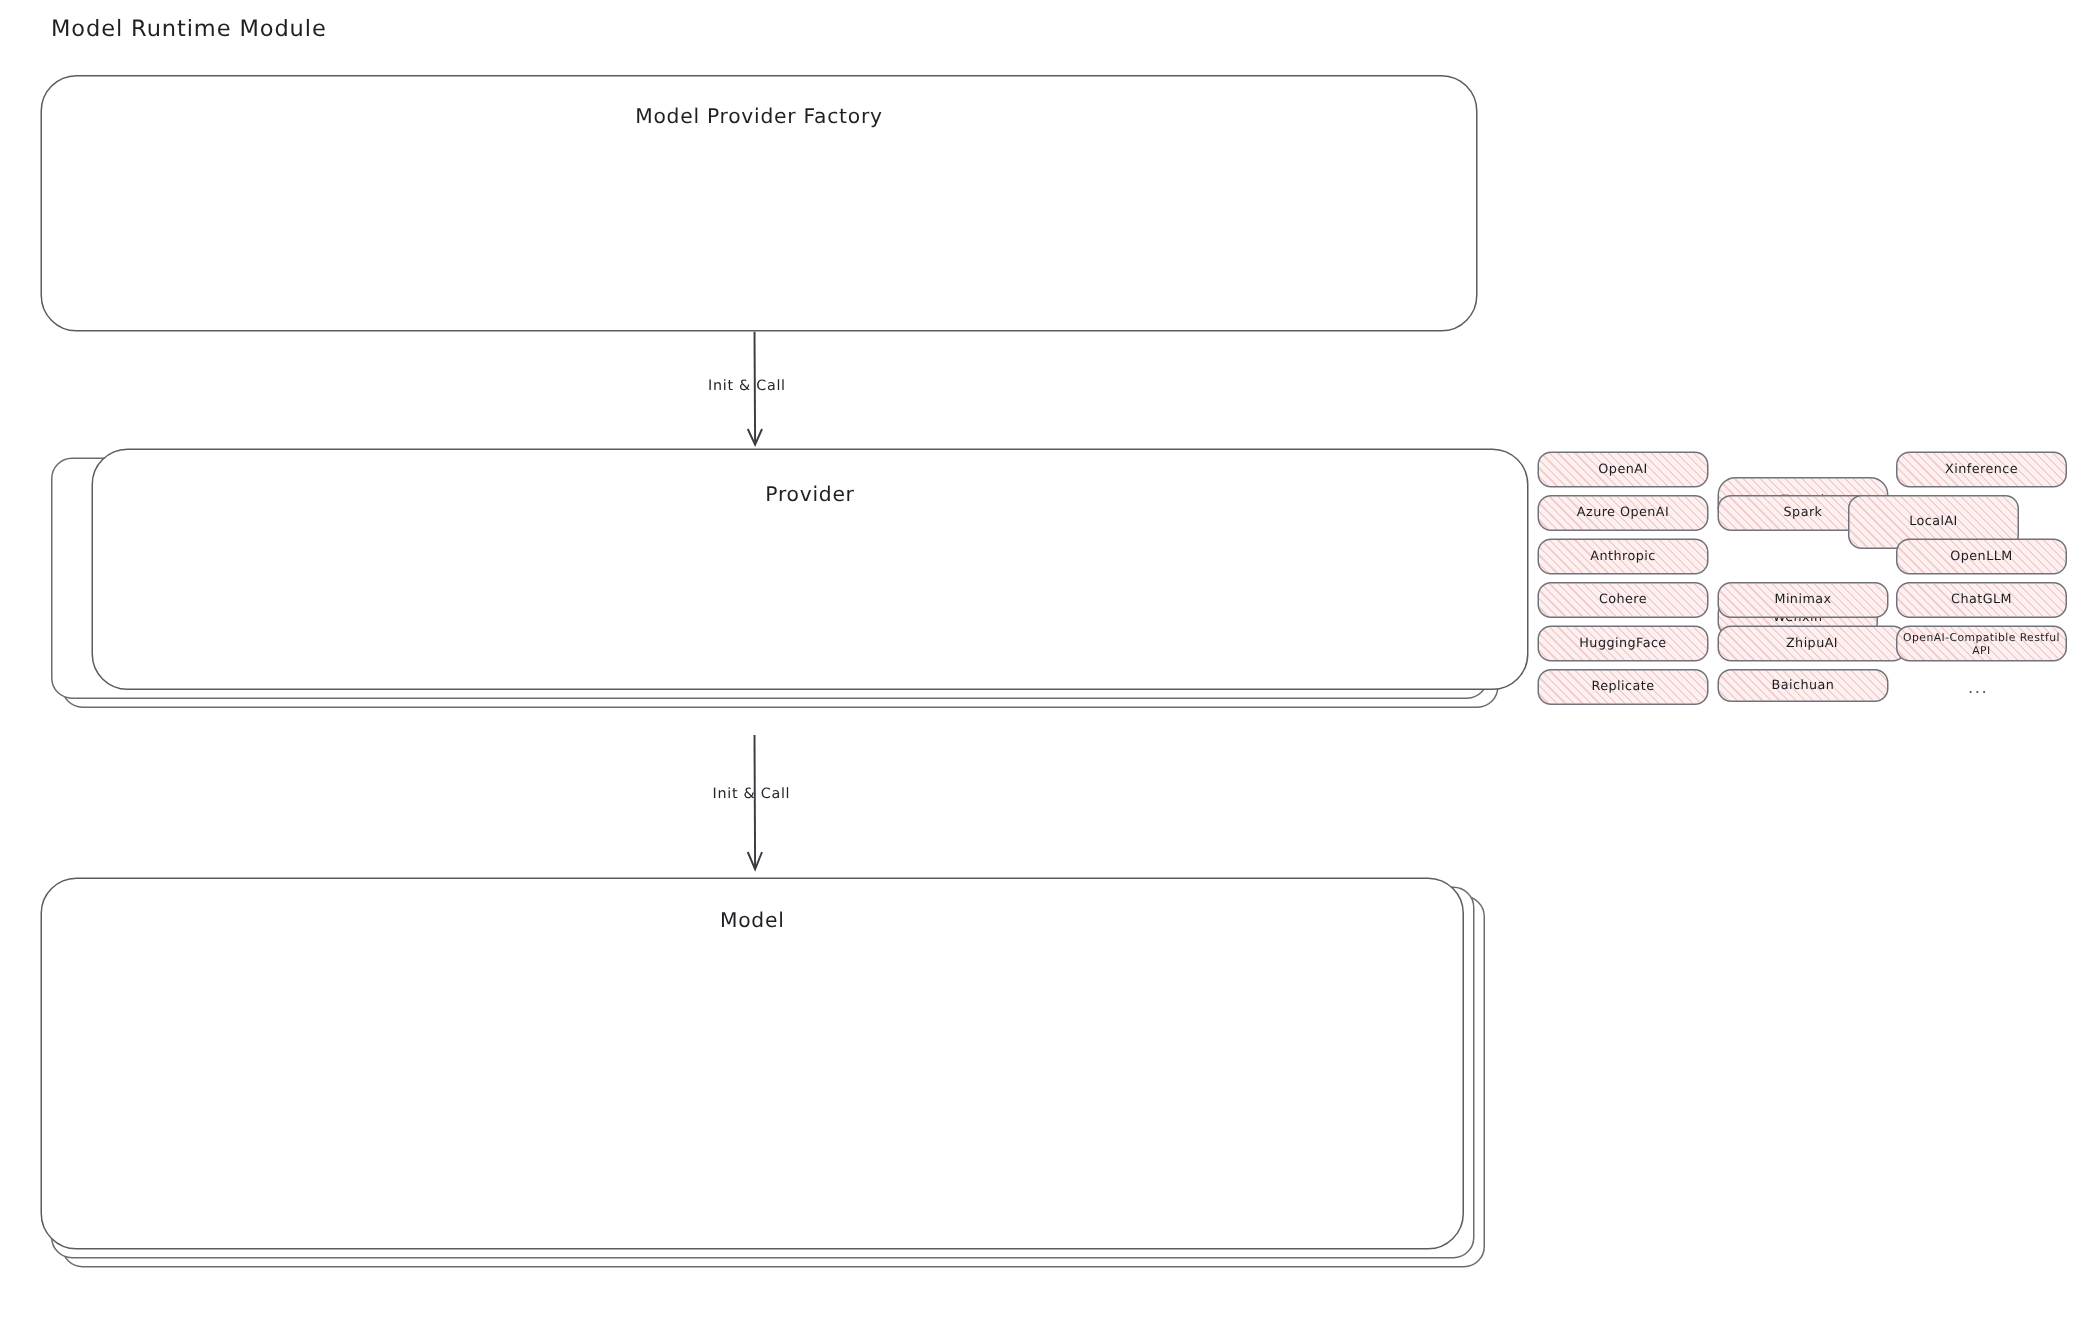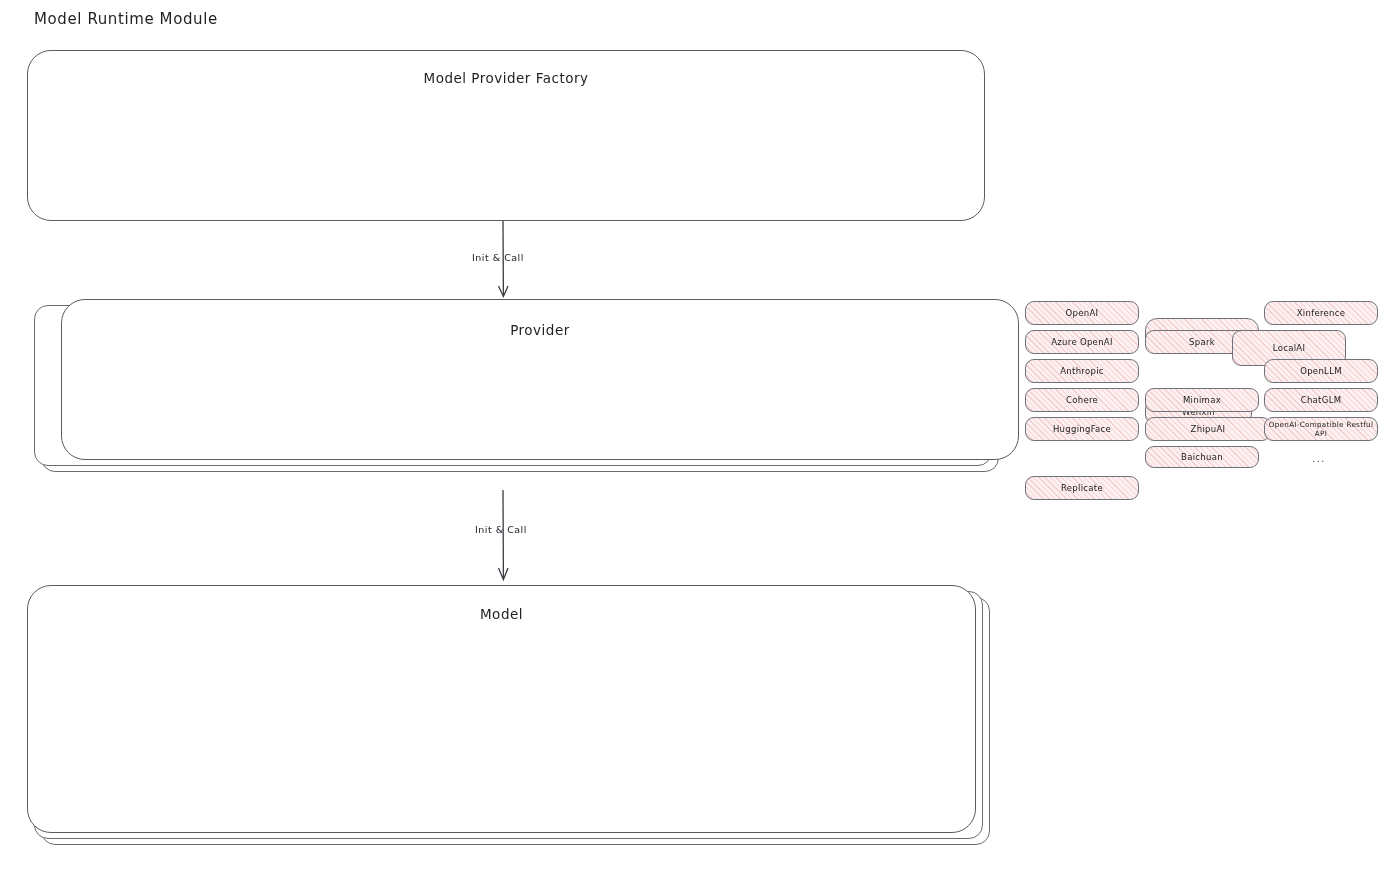--- a/index.html
+++ b/index.html
@@ -227,7 +227,7 @@
   <div class="pchip" style="left:1025px; top:417px; width:114px; height:24px;">
     <span>HuggingFace</span>
   </div>
-  <div class="pchip" style="left:1025px; top:446px; width:114px; height:24px;margin-top:30px;">
+  <div class="pchip" style="left:1025px; top:446px; width:114px; height:24px;">
     <span>Replicate</span>
   </div>
 

